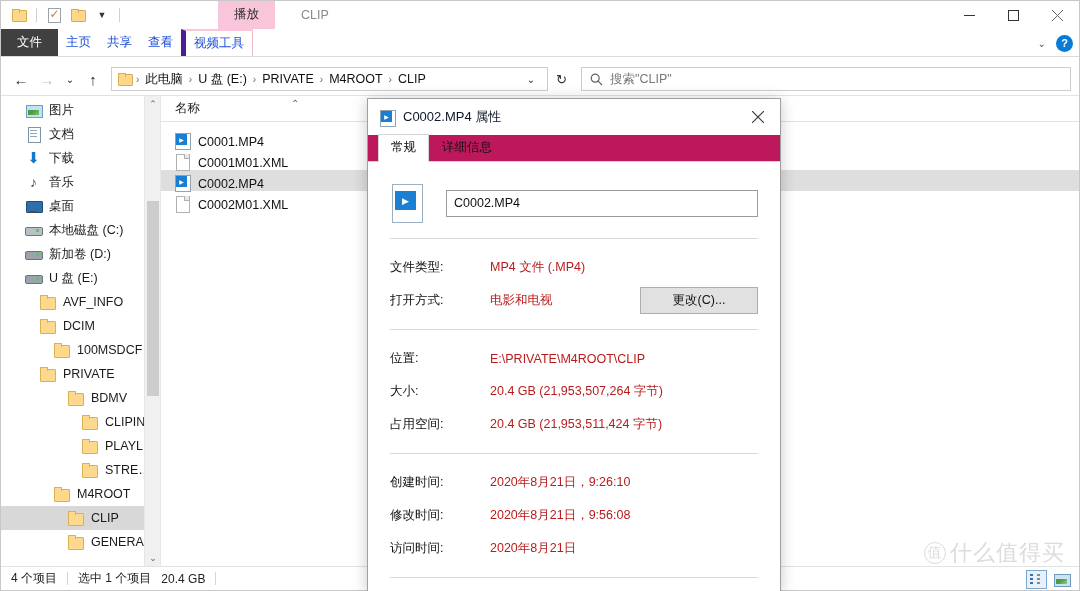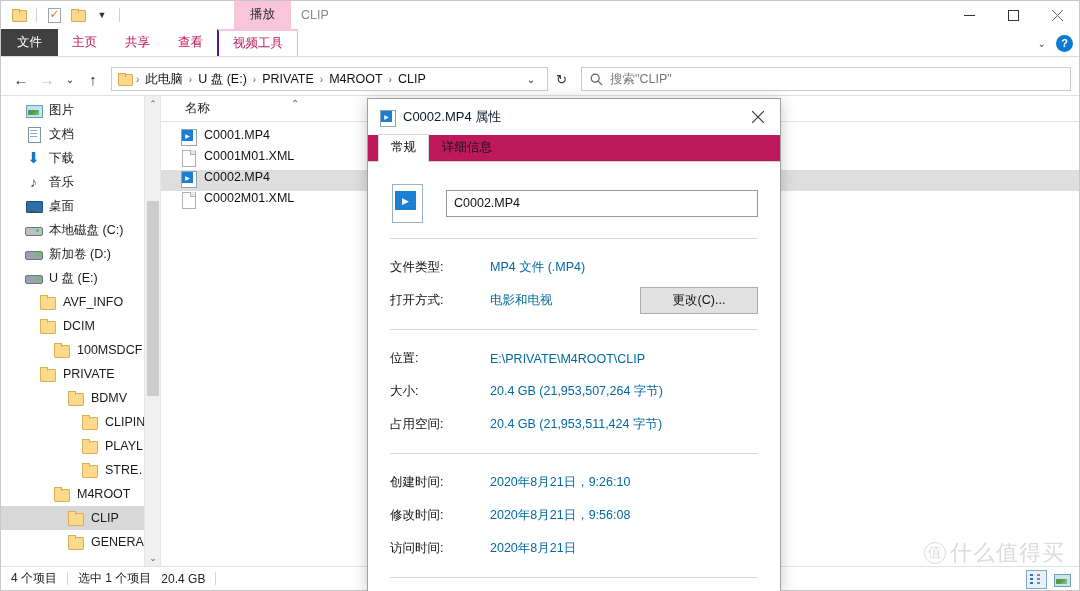--- a/index.html
+++ b/index.html
@@ -57,7 +57,7 @@
   .ico-caret { font-size: 9px; color: #333; }
 
   .contextual-tab-strip {
-    position: absolute; left: 233px; top: 0;
+    position: absolute; left: 217px; top: 0;
     display: flex; align-items: flex-start; height: 28px;
   }
   .ctx-tab {

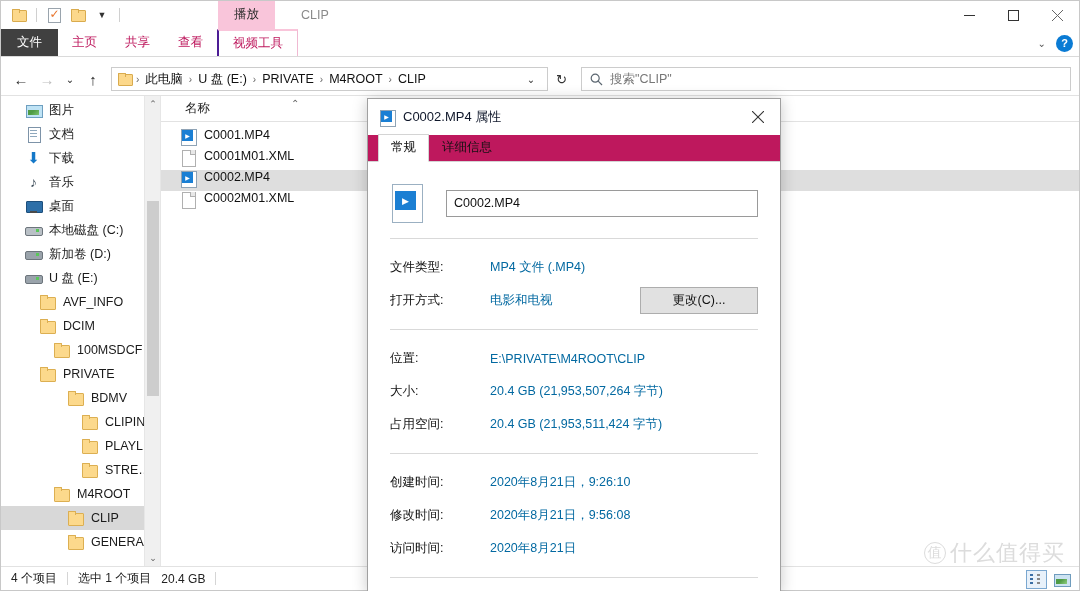--- a/index.html
+++ b/index.html
@@ -91,7 +91,7 @@
   }
   .rtab {
     display: flex; align-items: center;
-    padding: 0 14px; font-size: 12.5px; color: #be185d;
+    padding: 0 8px; font-size: 12.5px; color: #1d4ed8;
   }
   .rtab.file { background: #404040; color: #fff; padding: 0 16px; }
   .rtab.ctx-parent {

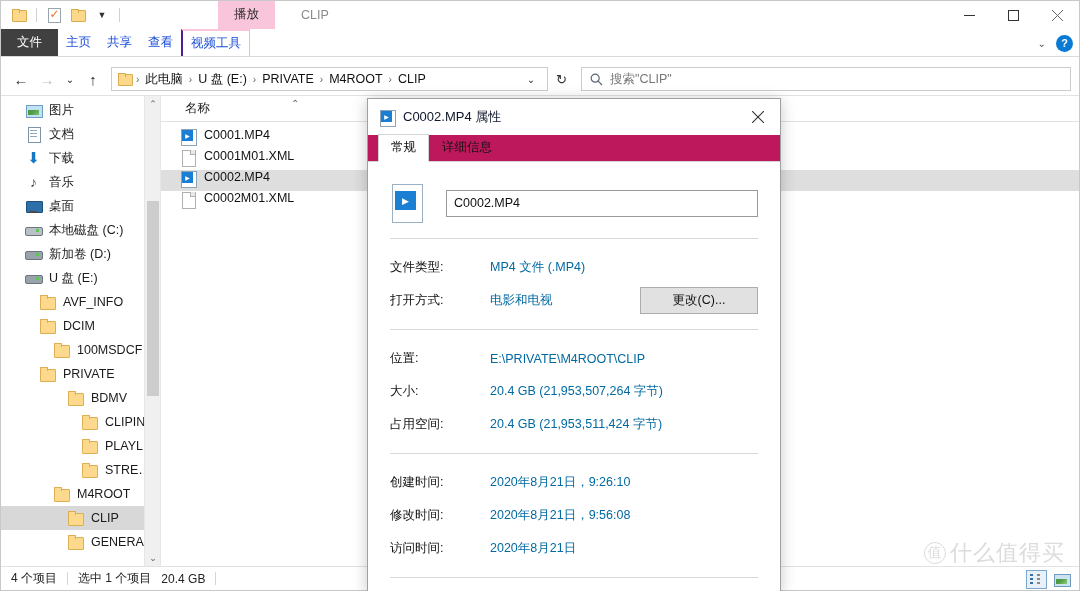--- a/index.html
+++ b/index.html
@@ -95,7 +95,7 @@
   }
   .rtab.file { background: #404040; color: #fff; padding: 0 16px; }
   .rtab.ctx-parent {
-    border-left: 2px solid #4c1d95;
+    border-left: 5px solid #4c1d95;
     border-right: 1px solid #f0b9d2;
     border-top: 2px solid #f9c5da;
     background: #fff;

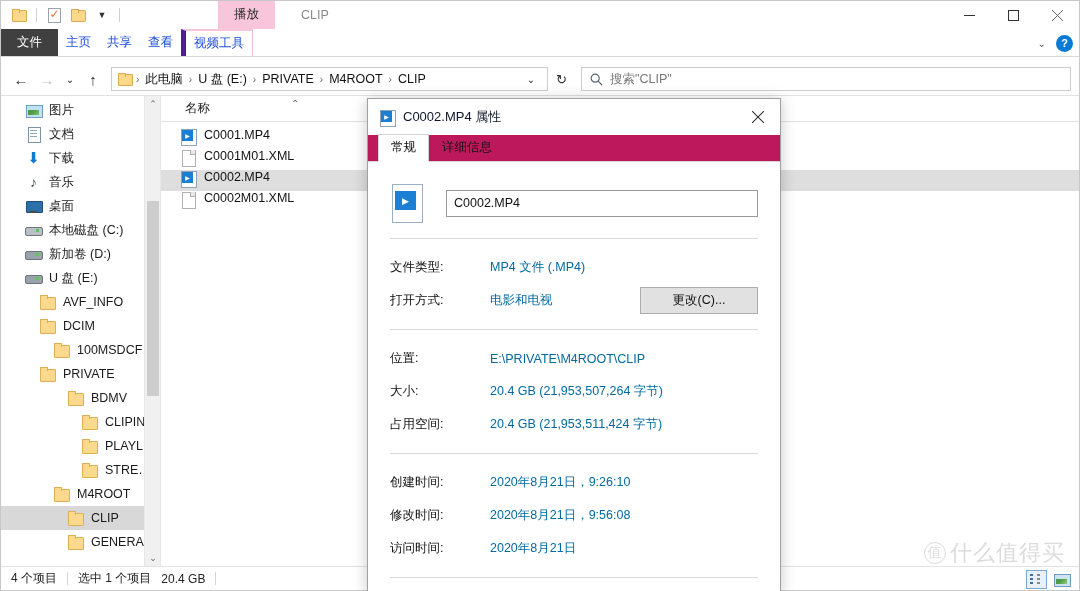--- a/index.html
+++ b/index.html
@@ -245,7 +245,7 @@
   .colhead {
     height: 26px; display: flex; align-items: center;
     border-bottom: 1px solid #e2e2e2;
-    padding-left: 24px; font-size: 12.5px; color: #222;
+    padding-left: 14px; font-size: 12.5px; color: #222;
     position: relative;
   }
   .sort-caret {

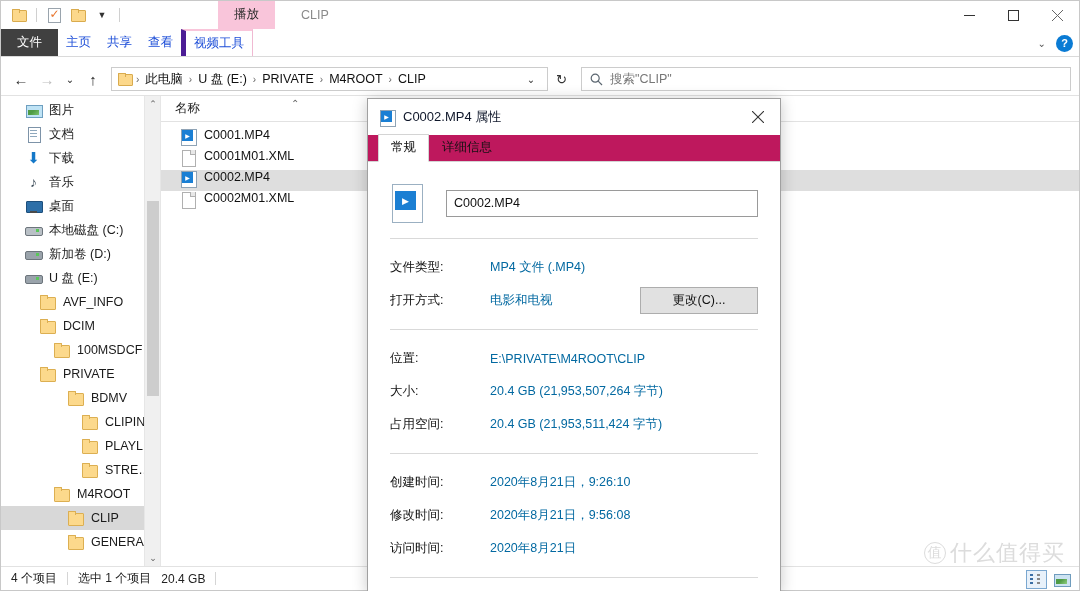--- a/index.html
+++ b/index.html
@@ -254,8 +254,8 @@
   }
   .flist { padding-top: 6px; }
   .frow {
-    height: 21px; display: flex; align-items: flex-start;
-    gap: 8px; padding-left: 20px; font-size: 12.5px; color: #111;
+    height: 21px; display: flex; align-items: flex-end;
+    gap: 8px; padding-left: 14px; font-size: 12.5px; color: #111;
   }
   .frow.sel { background: #dedede; }
   .fico { width: 15px; height: 17px; position: relative; flex: 0 0 15px; }

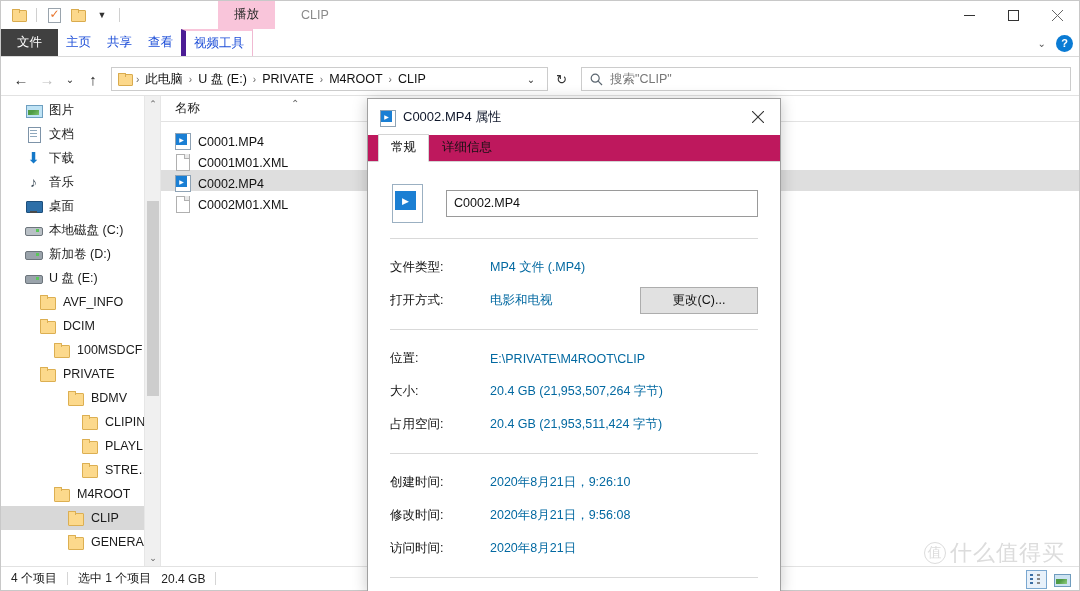--- a/index.html
+++ b/index.html
@@ -403,7 +403,7 @@
     width: 100px; flex: 0 0 100px;
     font-size: 12.5px; color: #111;
   }
-  .pvalue { font-size: 12.5px; color: #0369a1; flex: 1 1 auto; }
+  .pvalue { font-size: 12.5px; color: #b91c1c; flex: 1 1 auto; }
   .btn {
     border: 1px solid #adadad; background: #e1e1e1;
     font-size: 12.5px; color: #111;

